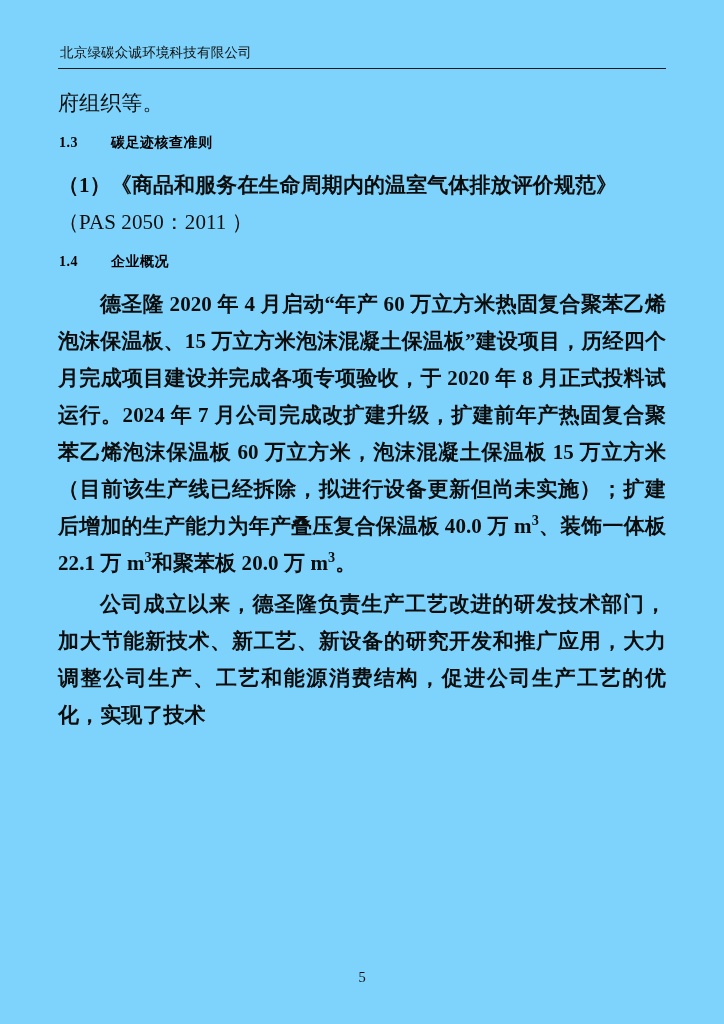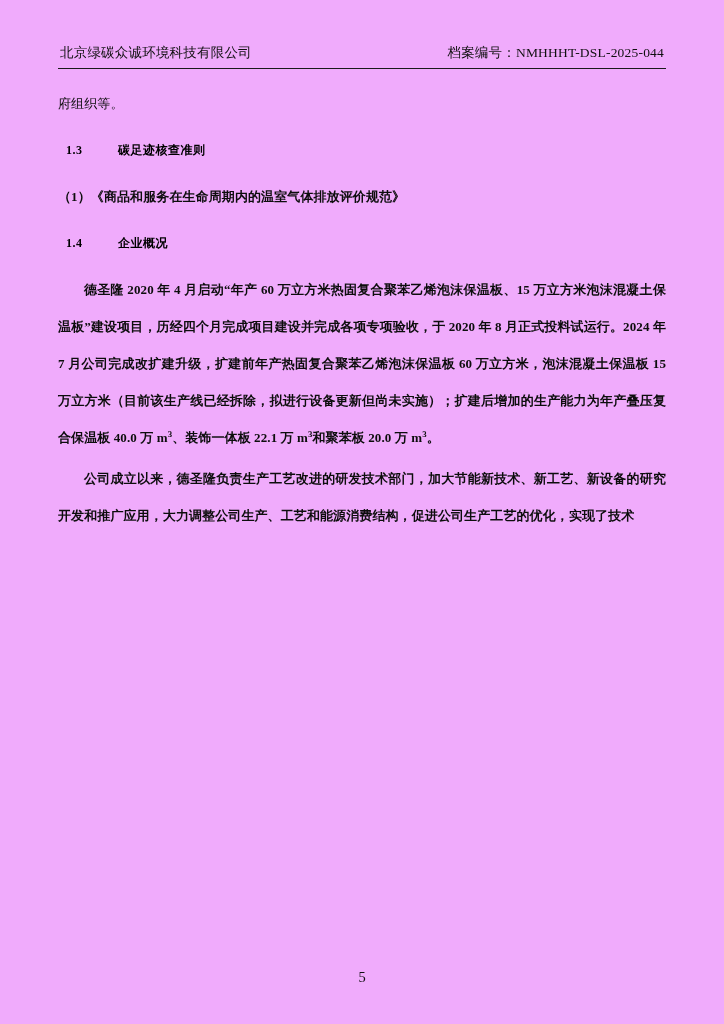--- a/index.html
+++ b/index.html
@@ -16,7 +16,7 @@
     position: relative;
     width: 724px;
     height: 1024px;
-    background: #f0abfc;
+    background: #7dd3fc;
     box-sizing: border-box;
     padding: 44px 58px 30px 58px;
     overflow: hidden;

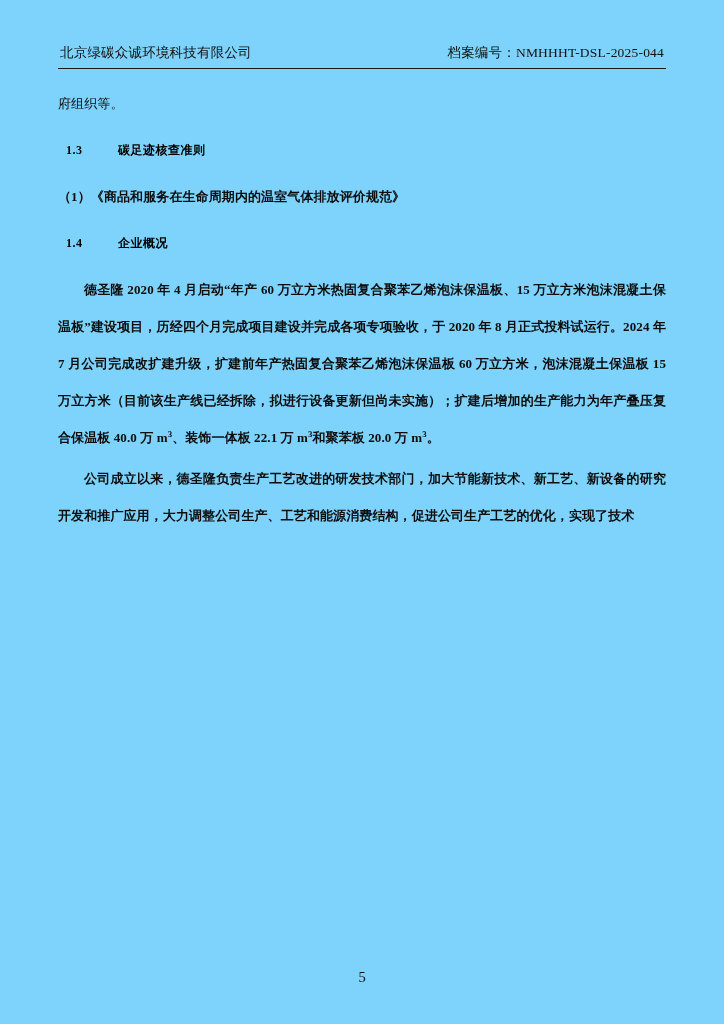--- a/index.html
+++ b/index.html
@@ -89,7 +89,6 @@
 
   <div class="header">
     <span class="header-left">北京绿碳众诚环境科技有限公司</span>
-    <span class="header-right">档案编号：NMHHHT-DSL-2025-044</span>
   </div>
 
   <div class="body-area">

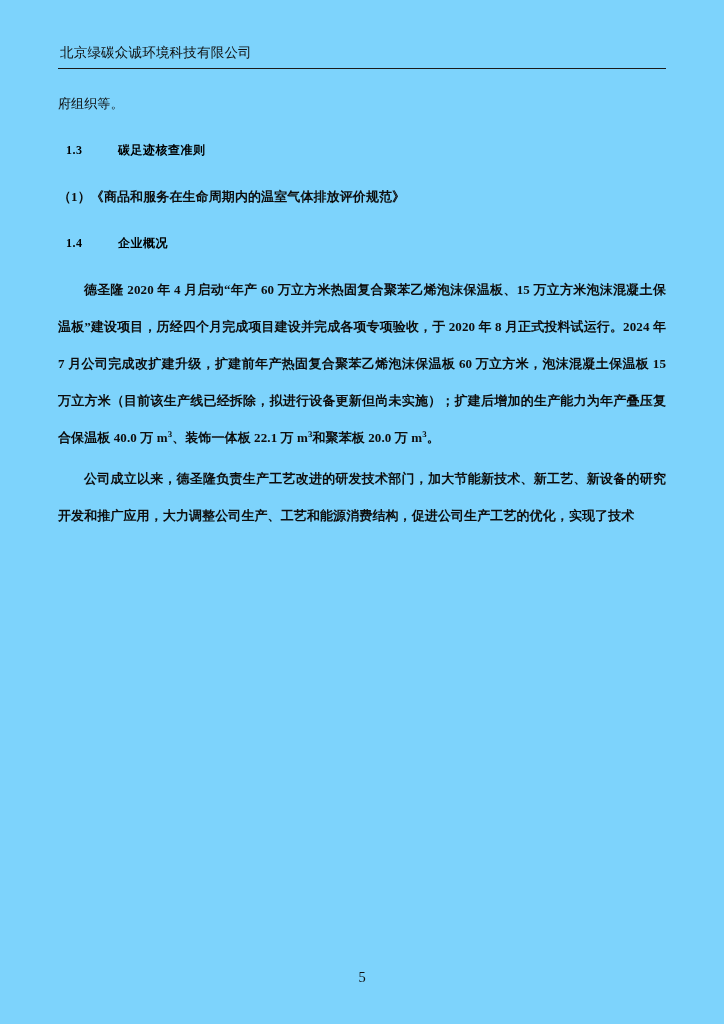--- a/index.html
+++ b/index.html
@@ -42,7 +42,7 @@
   }
   p {
     margin: 0;
-    font-size: 13px;
+    font-size: 21px;
     line-height: 37px;
     color: #0d0d0d;
     text-align: justify;

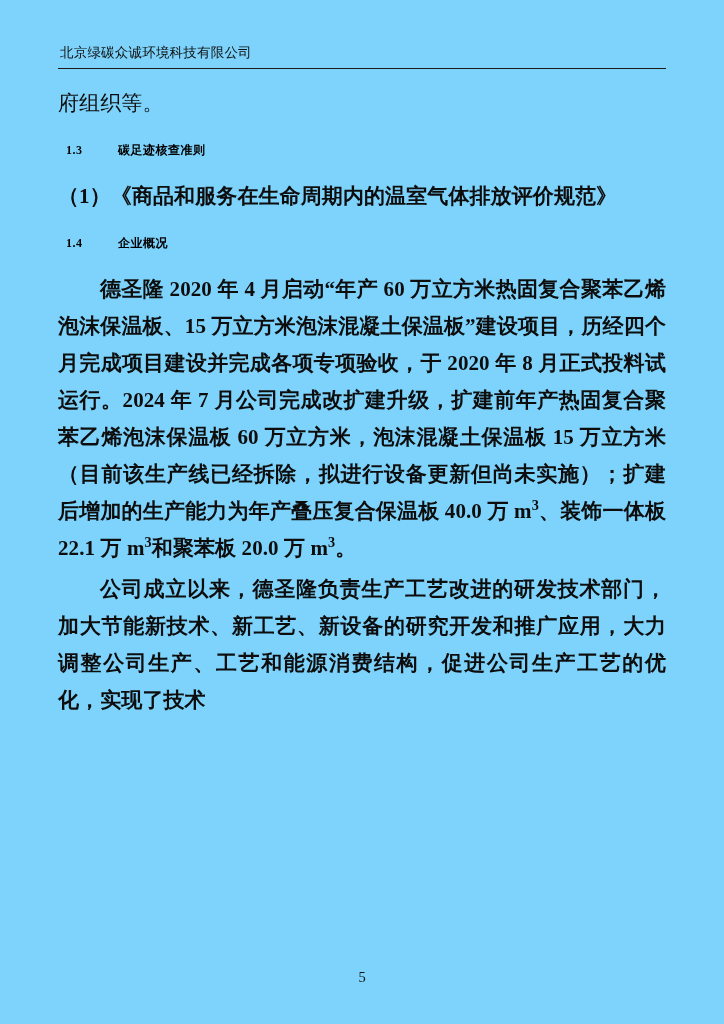--- a/index.html
+++ b/index.html
@@ -53,8 +53,8 @@
     text-indent: 2em;
   }
   h2.section {
-    margin: 8px;
-    font-size: 12px;
+    margin: 1px;
+    font-size: 14px;
     line-height: 40px;
     font-weight: bold;
     color: #000;

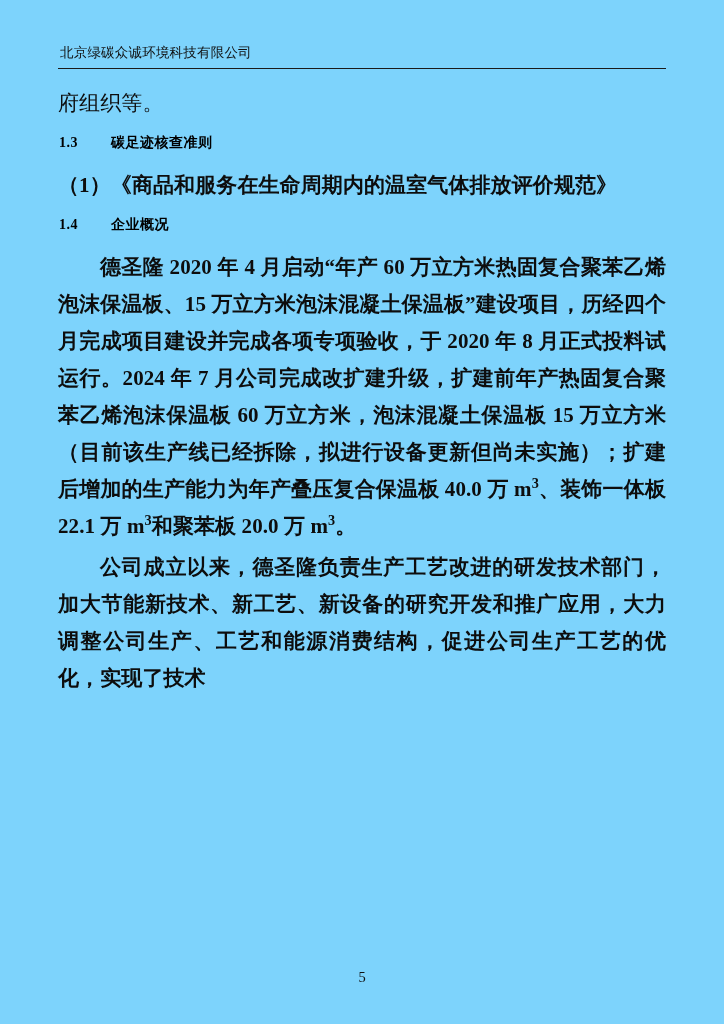--- a/index.html
+++ b/index.html
@@ -100,6 +100,7 @@
     </h2>
 
     <p class="blk">（1）《商品和服务在生命周期内的温室气体排放评价规范》</p>
+    <p>（PAS 2050：2011 ）</p>
 
     <h2 class="section sp-before-14">
       <span class="num">1.4</span><span>企业概况</span>

